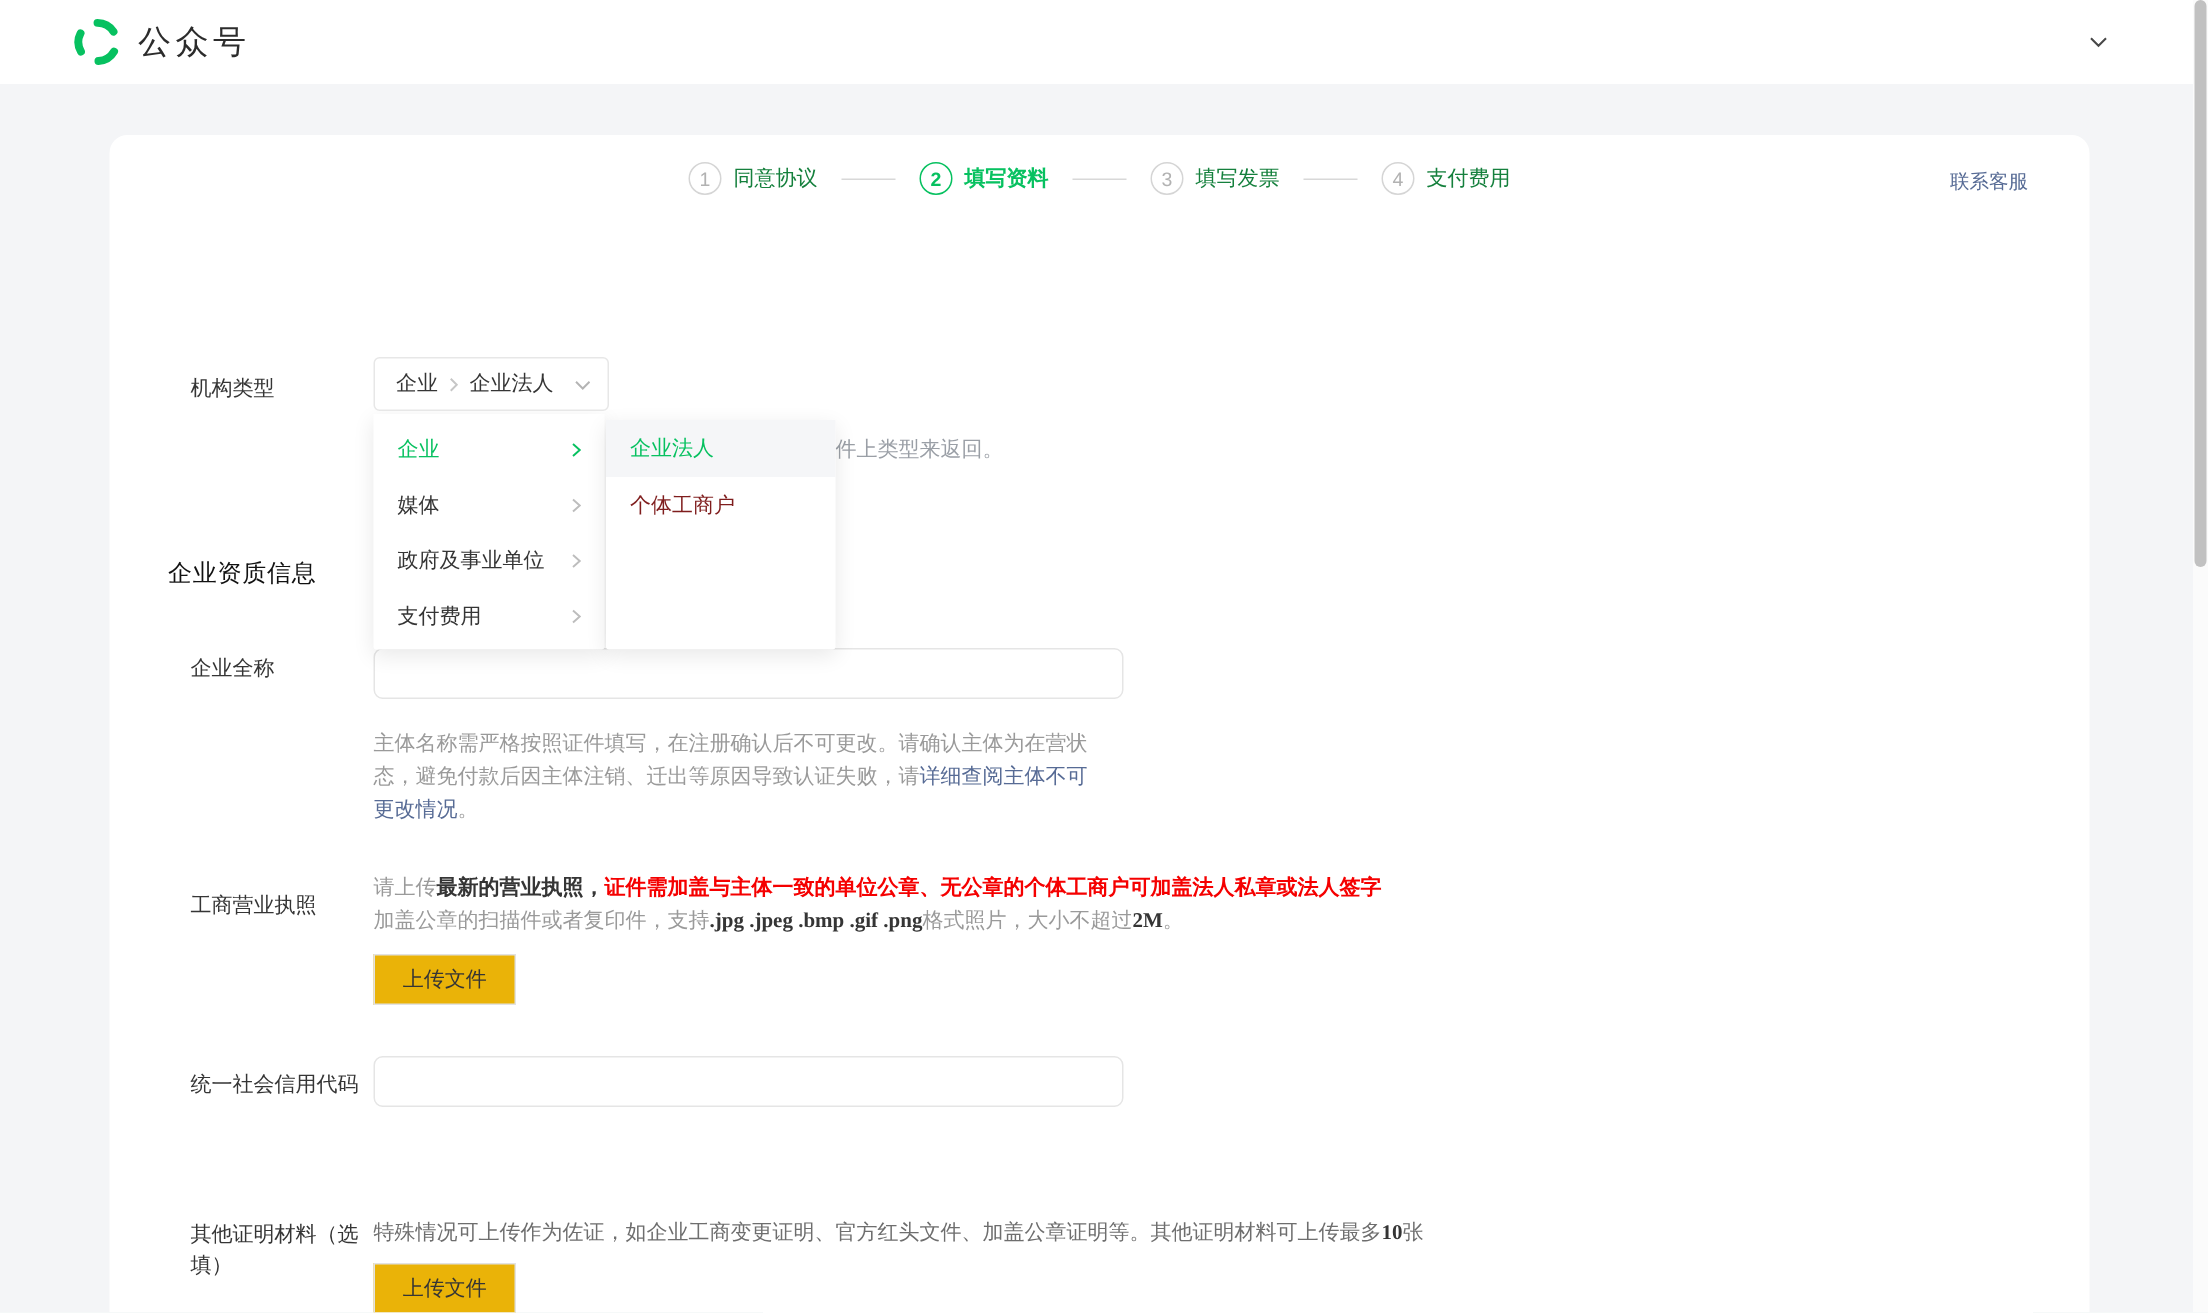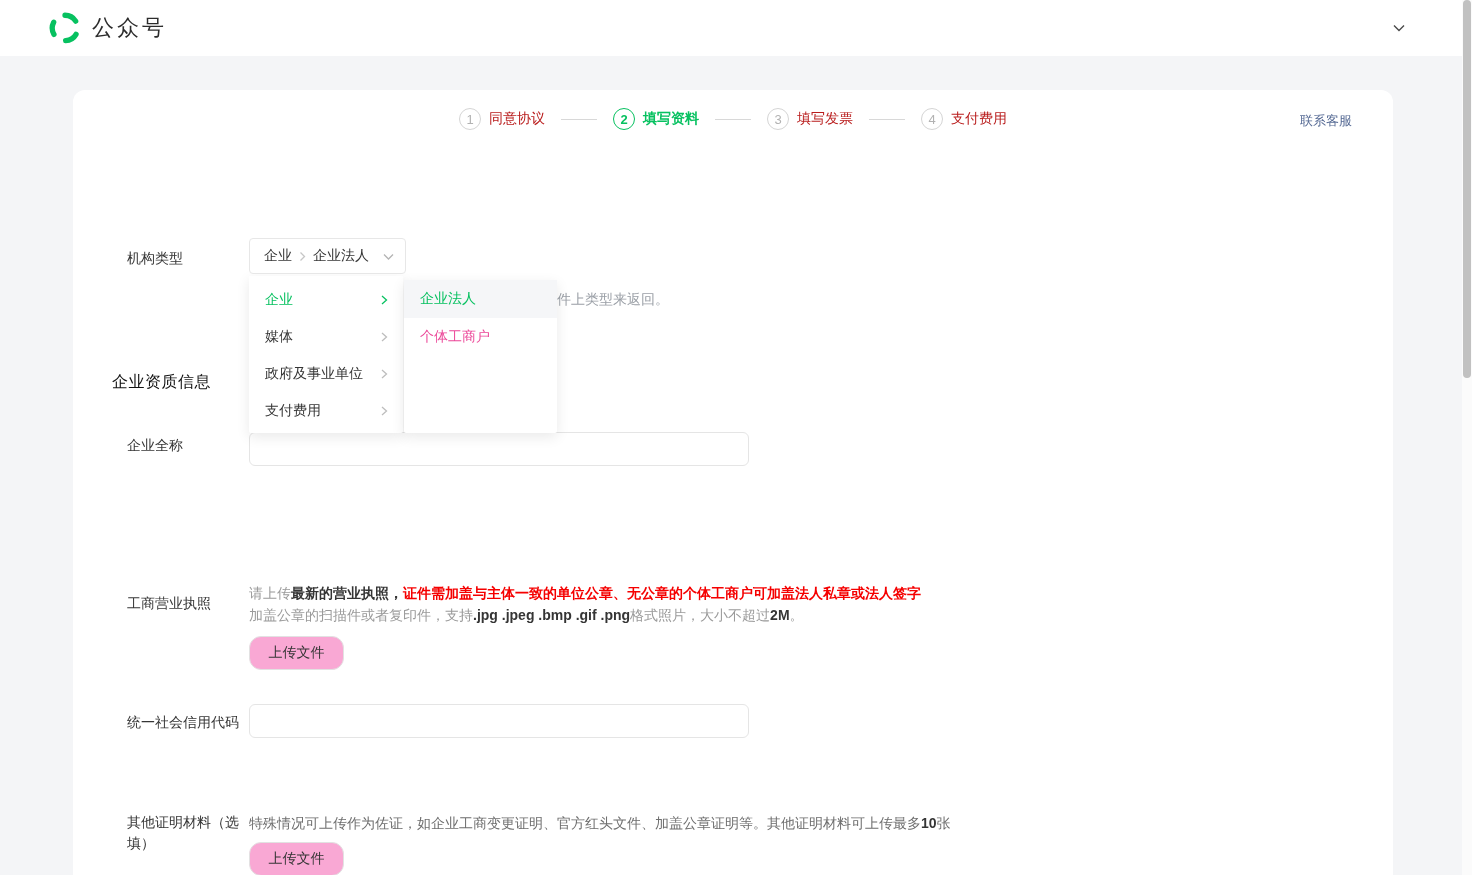--- a/index.html
+++ b/index.html
@@ -32,7 +32,7 @@
     width:22px;height:22px;border-radius:50%;border:1px solid #d5d5d5;color:#b2b2b2;
     font-size:13px;display:flex;align-items:center;justify-content:center;flex:0 0 auto;
   }
-  .step-label{margin-left:8px;font-size:14px;color:#b91c1c;}
+  .step-label{margin-left:8px;font-size:14px;color:#15803d;}
   .step.active .step-circle{border:1.5px solid #07c160;color:#07c160;font-weight:700;}
   .step.active .step-label{color:#07c160;font-weight:700;}
   .step-line{width:36px;height:1px;background:#d8d8d8;margin:0 16px;}

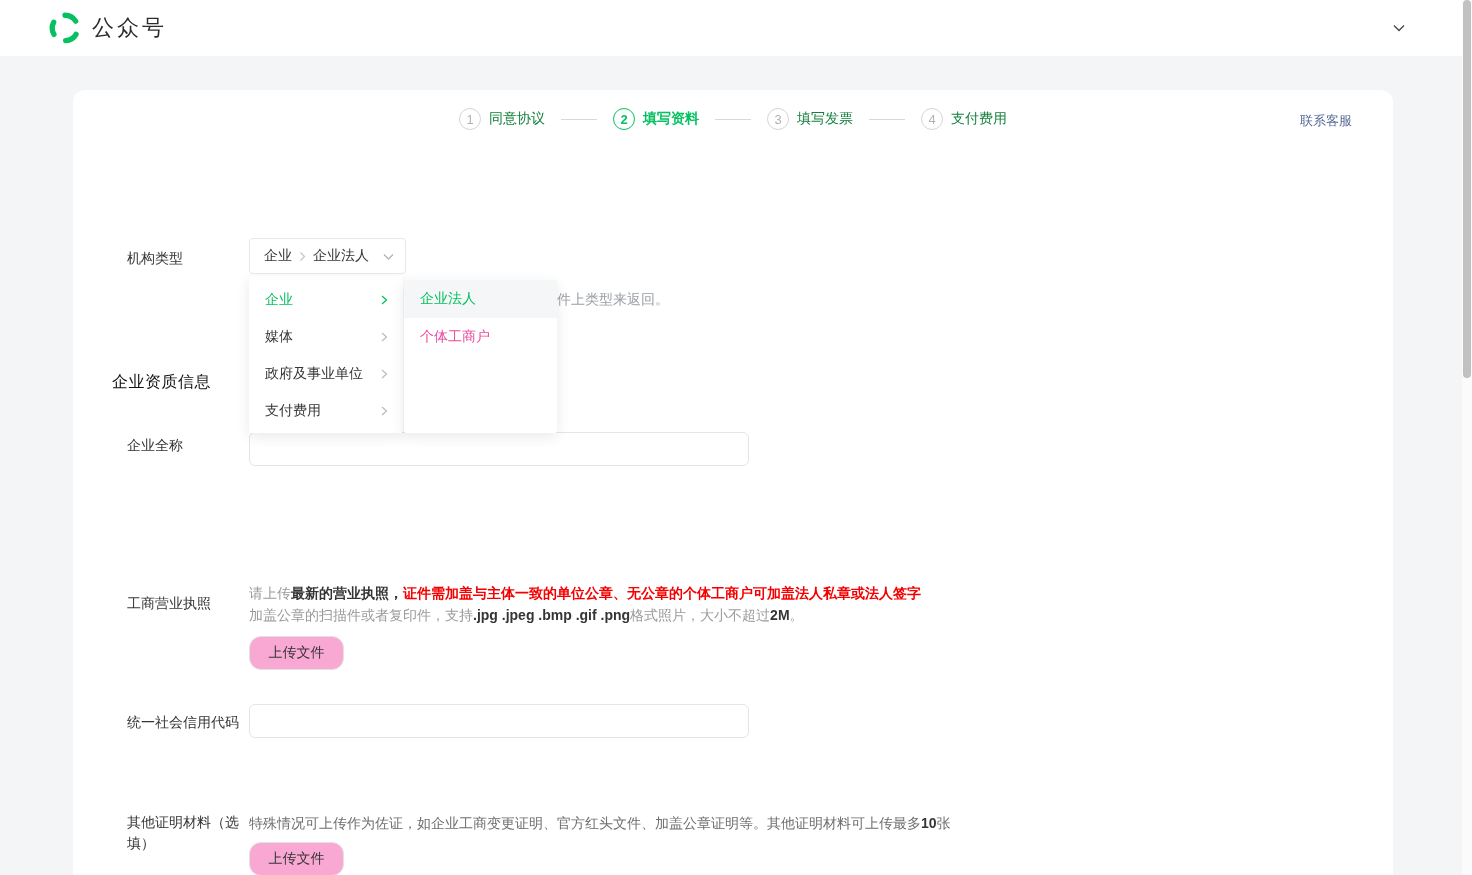--- a/index.html
+++ b/index.html
@@ -76,7 +76,7 @@
     position:absolute;left:331px;top:190px;width:153px;height:153px;background:#fff;z-index:5;
     box-shadow:0 4px 14px rgba(0,0,0,0.09);border-radius:0 0 2px 2px;
   }
-  .submenu-item{height:38px;display:flex;align-items:center;padding:0 16px;font-size:14px;color:#ec4899;cursor:pointer;}
+  .submenu-item{height:38px;display:flex;align-items:center;padding:0 16px;font-size:14px;color:#7f1d1d;cursor:pointer;}
   .submenu-item.active{color:#07c160;background:#f5f6f8;}
 </style>
 </head>

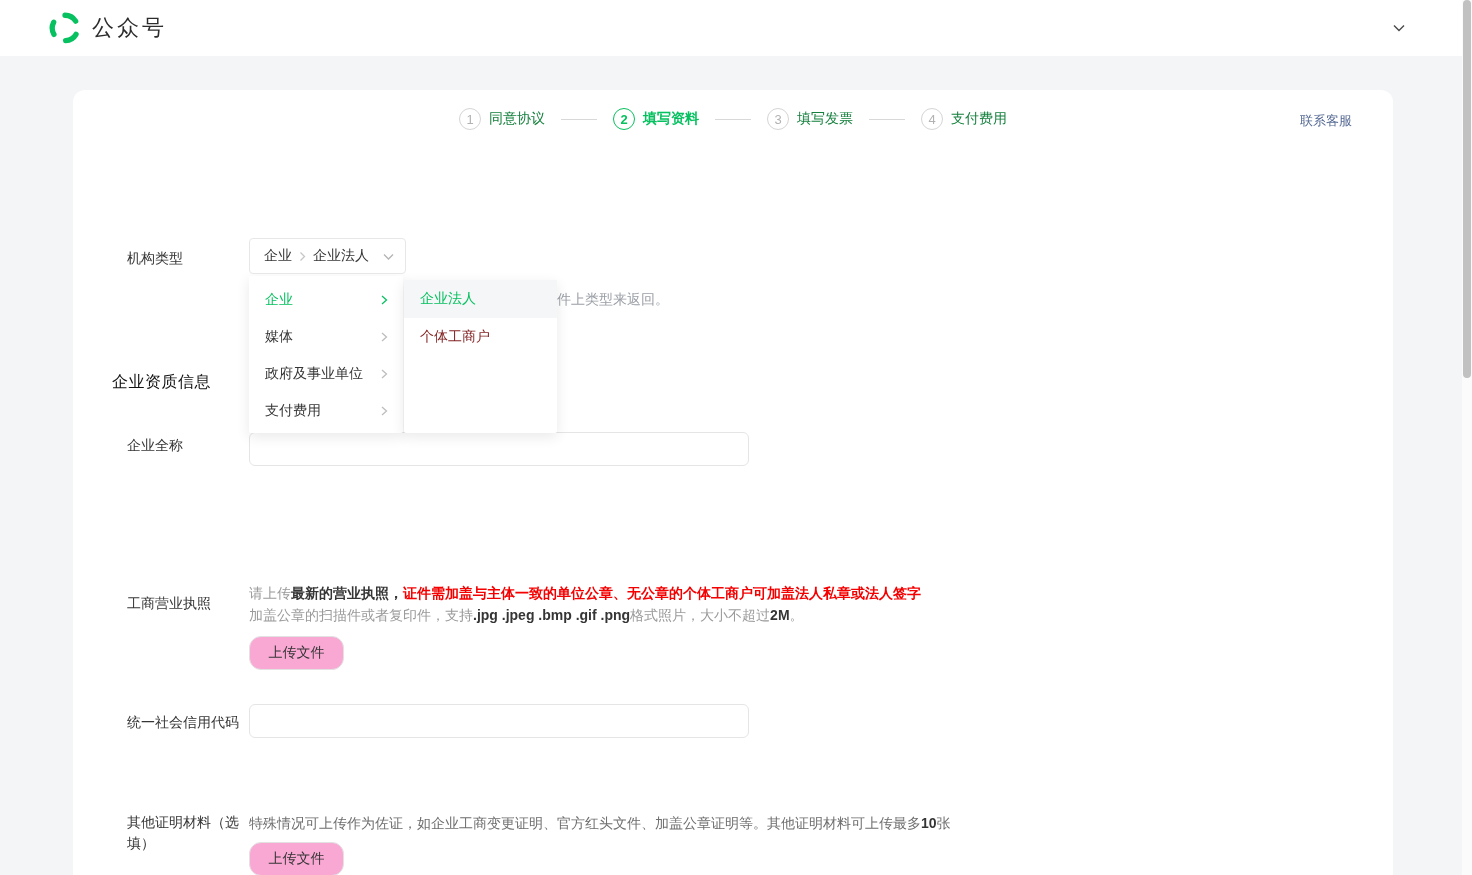--- a/index.html
+++ b/index.html
@@ -194,6 +194,7 @@
 
     <div class="field-label" style="top:345px;">企业全称</div>
     <input class="text-input" style="top: 342px;">
+    <p class="help" style="top:394px;width:480px;"><span>主体名称需严格按照证件填写，在注册确认后不可更改。请确认主体为在营状态，避免付款后因主体注销、迁出等原因导致认证失败，请</span><a class="link">详细查阅主体不可更改情况</a><span>。</span></p>
 
     <div class="field-label" style="top:503px;">工商营业执照</div>
     <p class="help nowrap" style="top:492px;"><span>请上传</span><span class="strong">最新的营业执照，</span><span class="red">证件需加盖与主体一致的单位公章、无公章的个体工商户可加盖法人私章或法人签字</span><br><span>加盖公章的扫描件或者复印件，支持</span><span class="strong">.jpg .jpeg .bmp .gif .png</span><span>格式照片，大小不超过</span><span class="strong">2M</span><span>。</span></p>

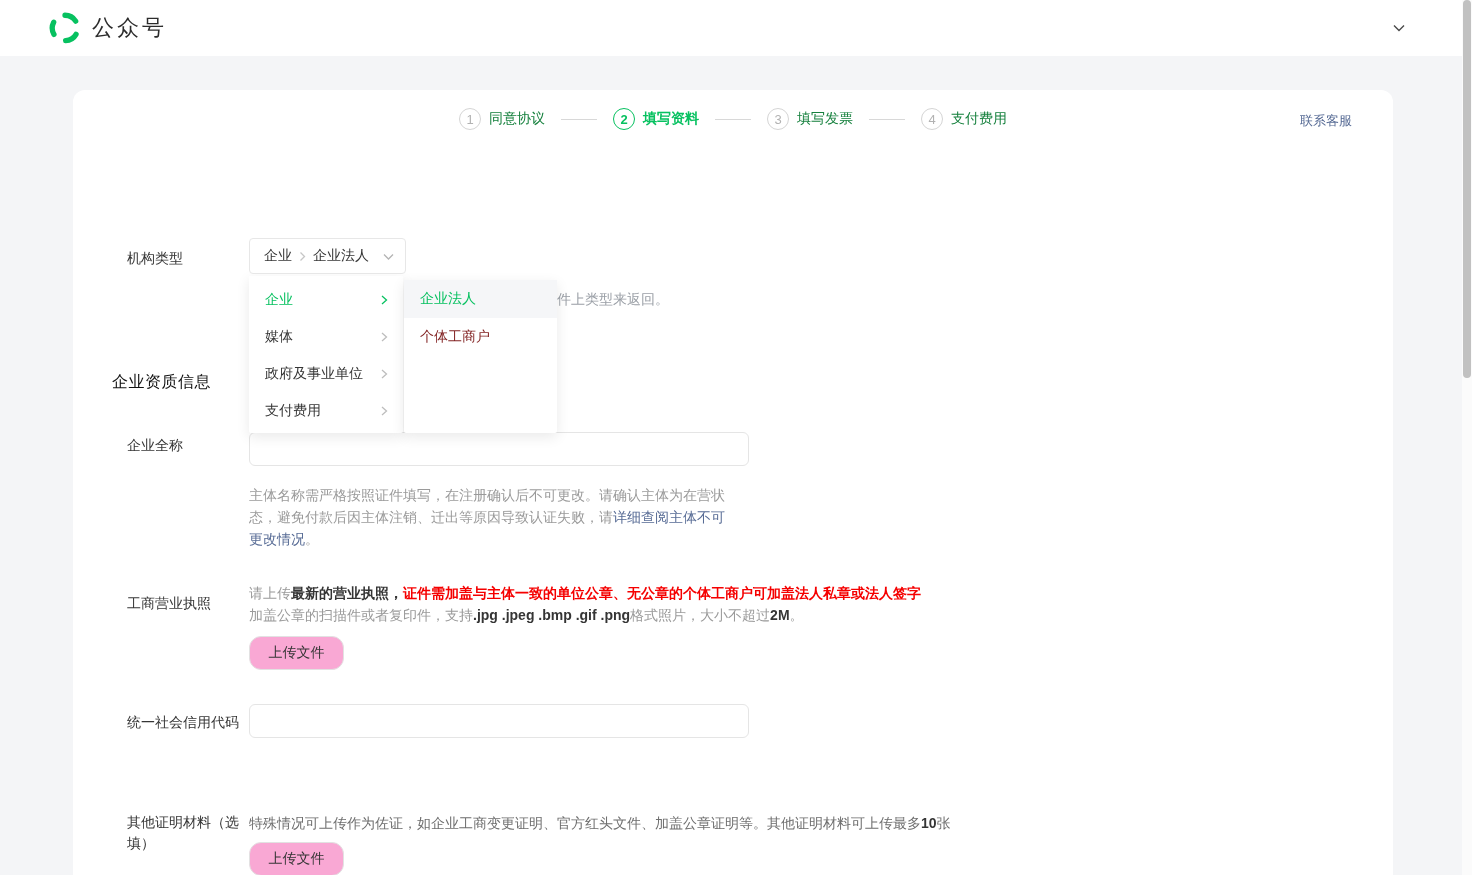--- a/index.html
+++ b/index.html
@@ -53,7 +53,7 @@
   }
   .strong{color:#353535;font-weight:700;}
   .red{color:#f50000;font-weight:700;}
-  .nowrap{white-space:nowrap;}
+  .nowrap{white-space:nowrap;font-family:Liberation Serif, serif;}
   
   .select{
     position:absolute;left:176px;top:148px;width:157px;height:36px;border:1px solid #e7e7e7;border-radius:4px;

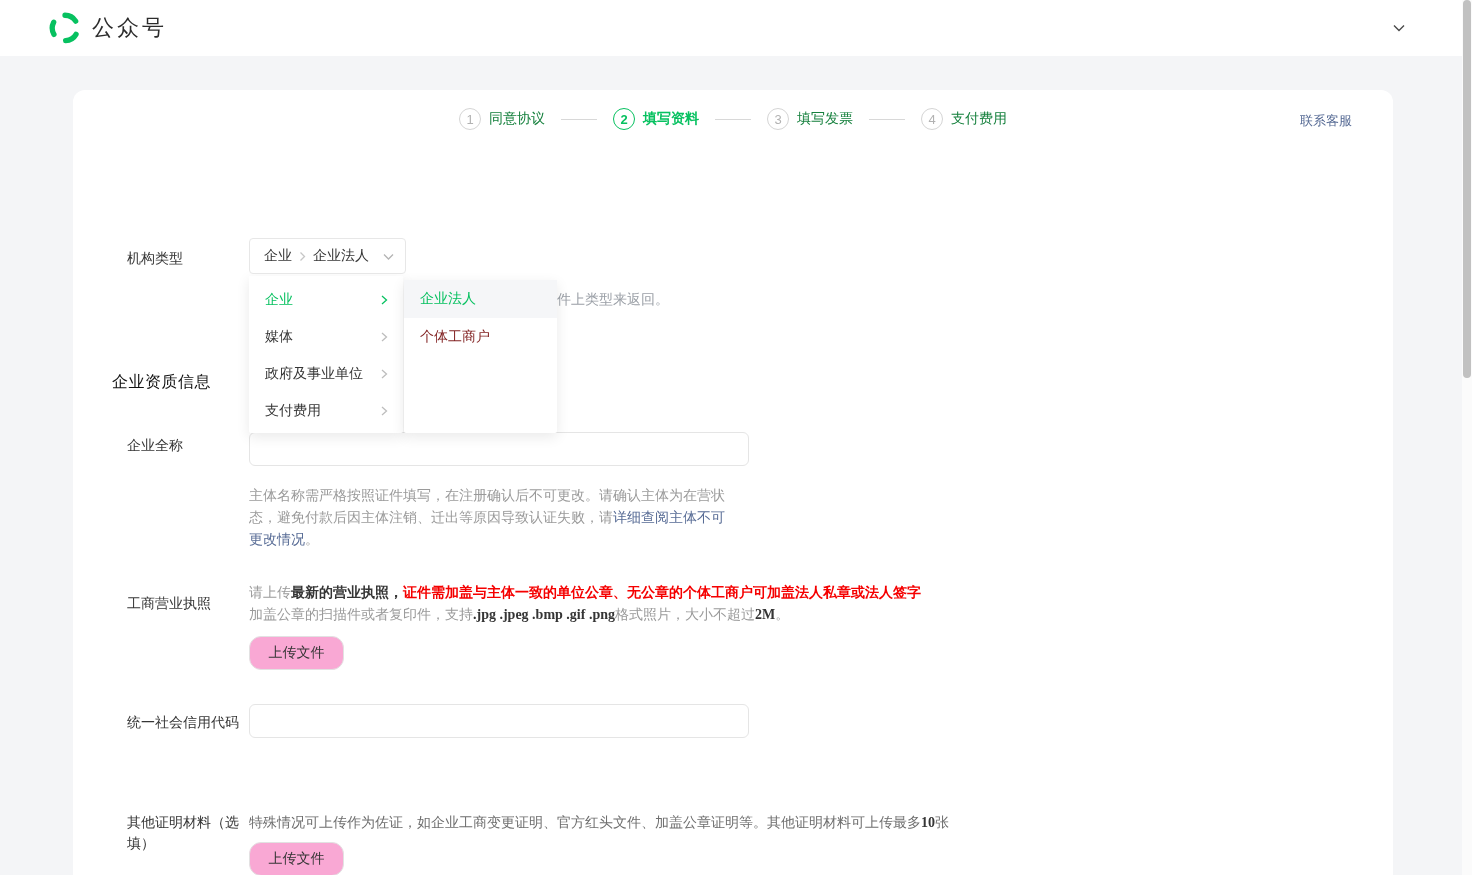--- a/index.html
+++ b/index.html
@@ -47,8 +47,8 @@
   .help{position:absolute;left:176px;font-size:14px;color:#9a9a9a;line-height:22px;margin:0;}
   .link{color:#576b95;text-decoration:none;cursor:pointer;}
   .upload-btn{
-    position:absolute;left:176px;width:95px;height:34px;background:#f9a8d4;border:1px solid #e2e2e2;
-    border-radius:12px;font-size:14px;color:#353535;cursor:pointer;
+    position:absolute;left:176px;width:95px;height:34px;background:#eab308;border:1px solid #e2e2e2;
+    border-radius:0;font-size:14px;color:#353535;cursor:pointer;
     font-family:"Liberation Sans","DejaVu Sans",sans-serif;
   }
   .strong{color:#353535;font-weight:700;}

